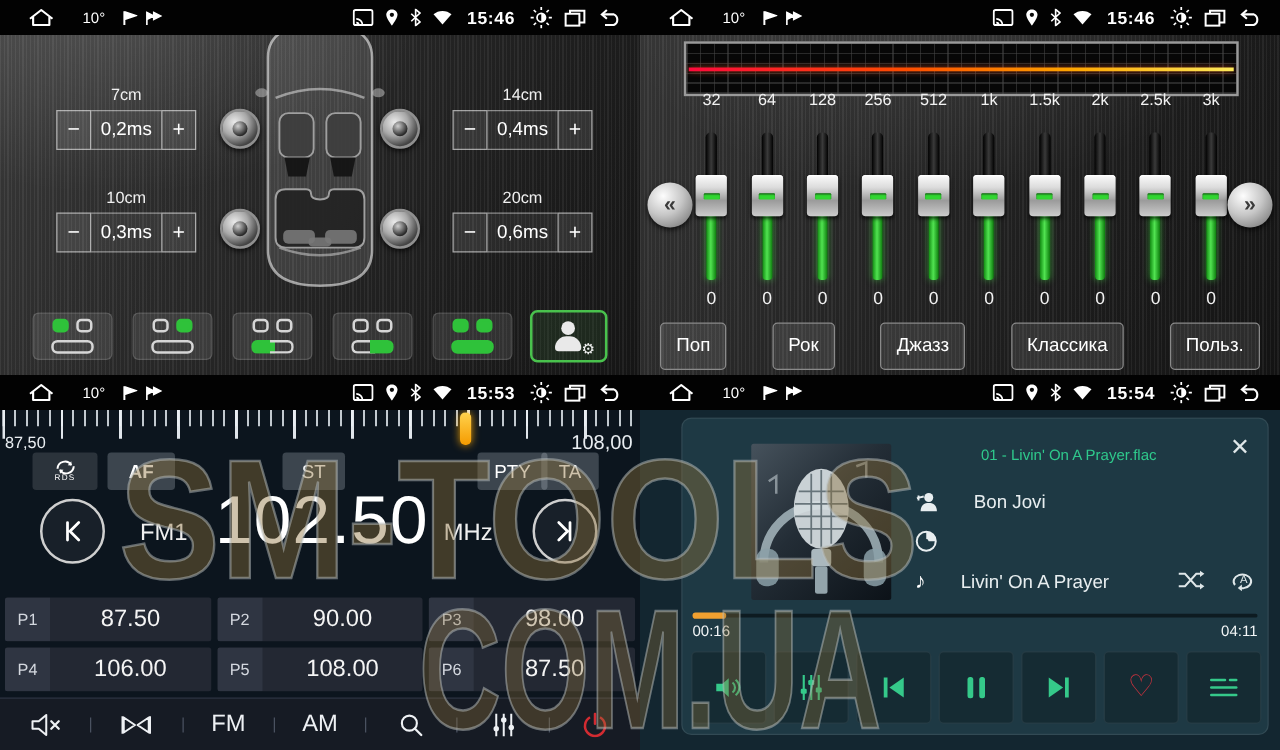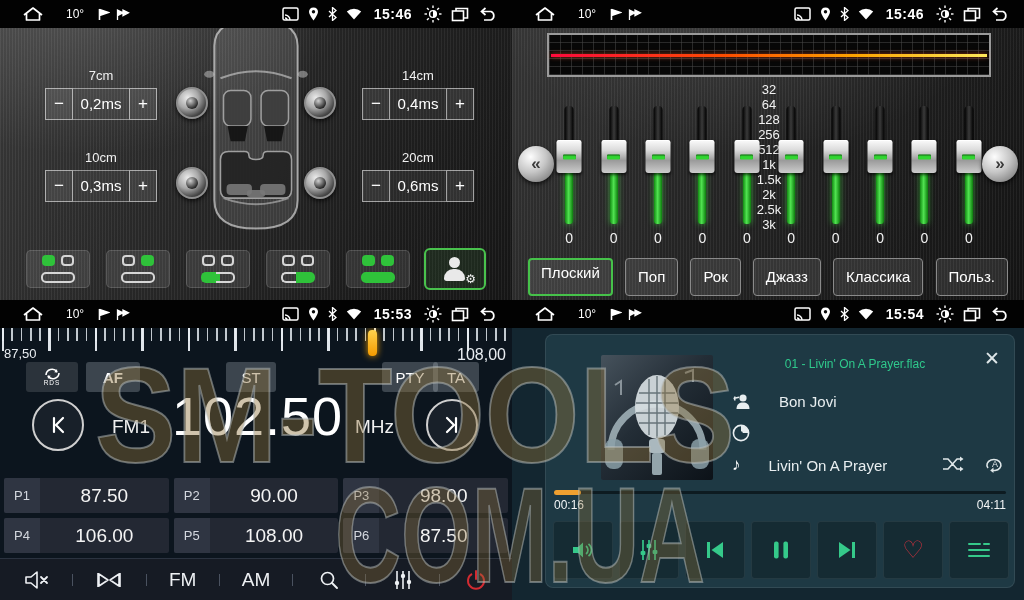--- a/index.html
+++ b/index.html
@@ -76,7 +76,7 @@
   .spectrum .sline { position:absolute; left:2px; right:2px; top:19px; height:3px;
       background:linear-gradient(90deg,#ff0a3c,#ff4d00 40%,#ffa400 70%,#ffe95a);
       box-shadow:0 0 5px rgba(255,90,40,.65); }
-  .bandrow { position:absolute; left:35px; top:82px; width:444px; display:flex;flex-direction:column; }
+  .bandrow { position:absolute; left:35px; top:72px; width:444px; display:flex; }
   .bandrow span { flex:1; text-align:center; color:#f2f2f2; font-size:13px; }
   .sliders { position:absolute; left:35px; top:104px; width:444px; display:flex; }
   .slcol { flex:1; position:relative; height:148px; }

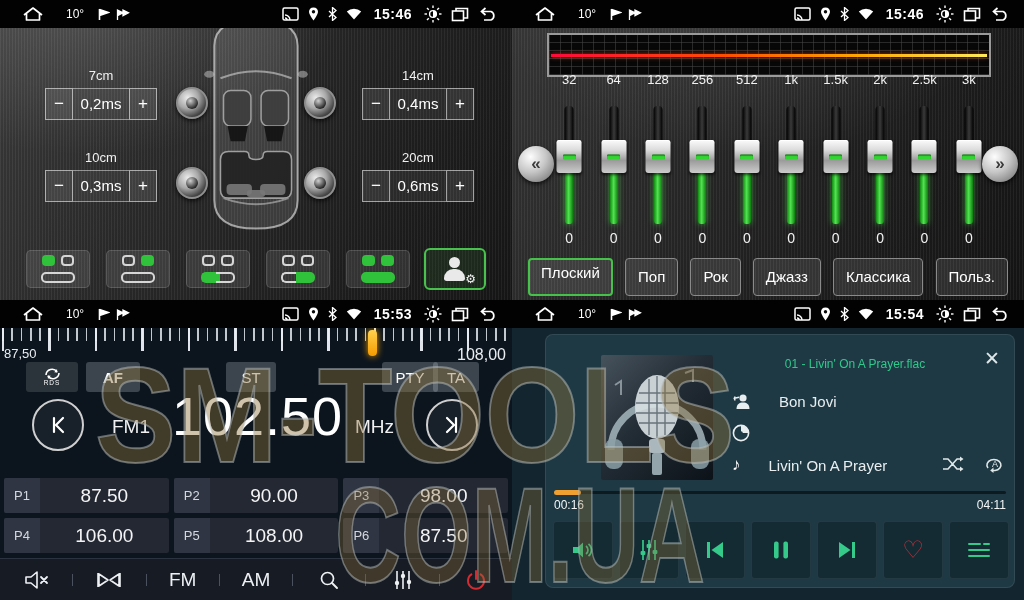--- a/index.html
+++ b/index.html
@@ -452,7 +452,6 @@
     <div class="eq-arrow" style="left:470px;">»</div>
 
     <div class="presetrow">
-      <div class="chip sel">Плоский</div>
       <div class="chip">Поп</div>
       <div class="chip">Рок</div>
       <div class="chip">Джазз</div>

